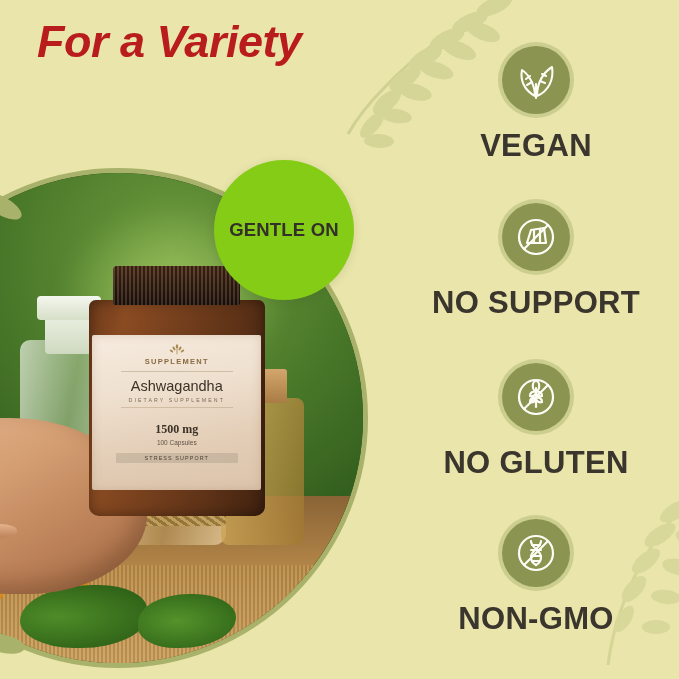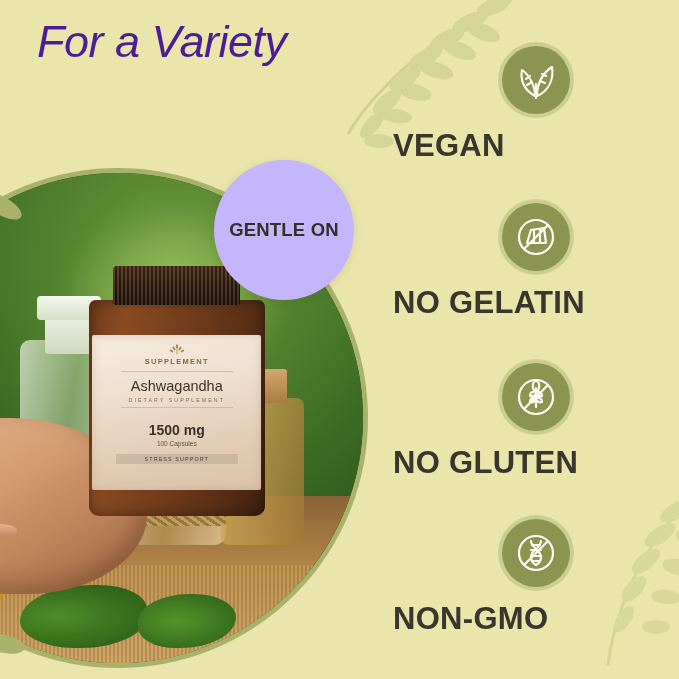--- a/index.html
+++ b/index.html
@@ -18,8 +18,8 @@
   
   #headline{
     position:absolute;left:37px;top:18px;width:330px;
-    font-size:45px;line-height:1.05;font-weight:normal;font-style:italic;
-    color:#4c1d95;letter-spacing:-0.5px;
+    font-size:45px;line-height:1.05;font-weight:bold;font-style:italic;
+    color:#b91c1c;letter-spacing:-0.5px;
   }
   #headline .ln{display:block;}
 

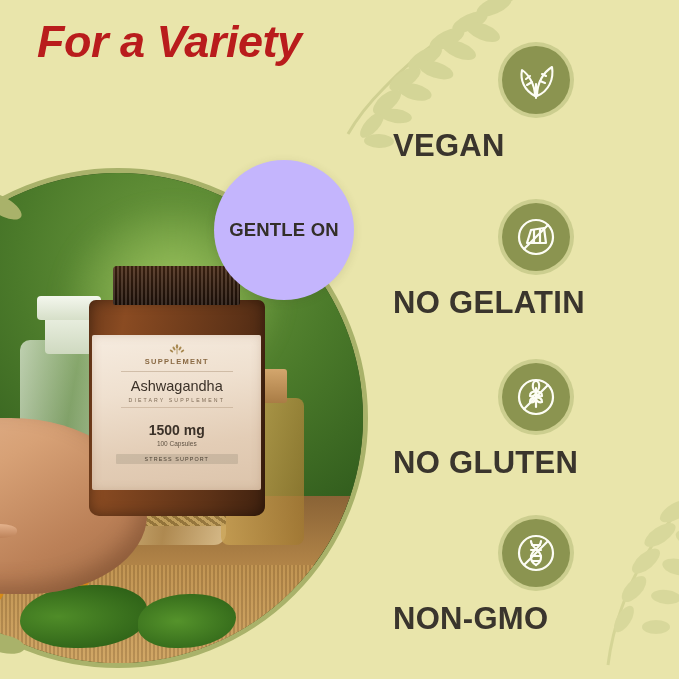--- a/index.html
+++ b/index.html
@@ -143,7 +143,7 @@
   #gentle-leaf{position:absolute;left:268px;top:252px;width:58px;height:46px;}
 
   
-  .feature{position:absolute;left:393px;width:286px;text-align:left;}
+  .feature{position:absolute;left:393px;width:286px;text-align:center;}
   #feat-0{top:46px;}
   #feat-1{top:203px;}
   #feat-2{top:363px;}

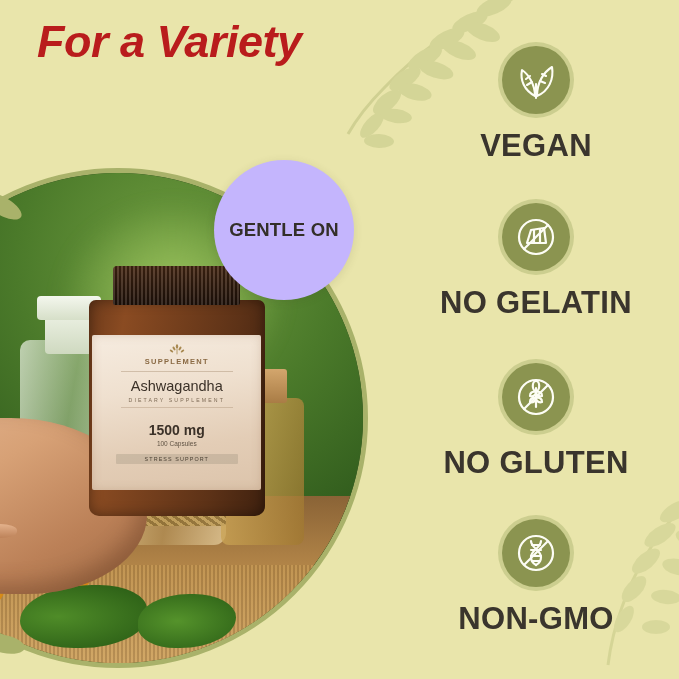--- a/index.html
+++ b/index.html
@@ -132,7 +132,7 @@
   
   #gentle-badge{
     position:absolute;left:214px;top:160px;width:140px;height:140px;
-    border-radius:50%;background:#c4b5fd;
+    border-radius:50%;background:#84cc16;
     display:flex;flex-direction:column;align-items:center;justify-content:center;
     box-shadow:0 2px 10px rgba(60,60,30,.12);
   }

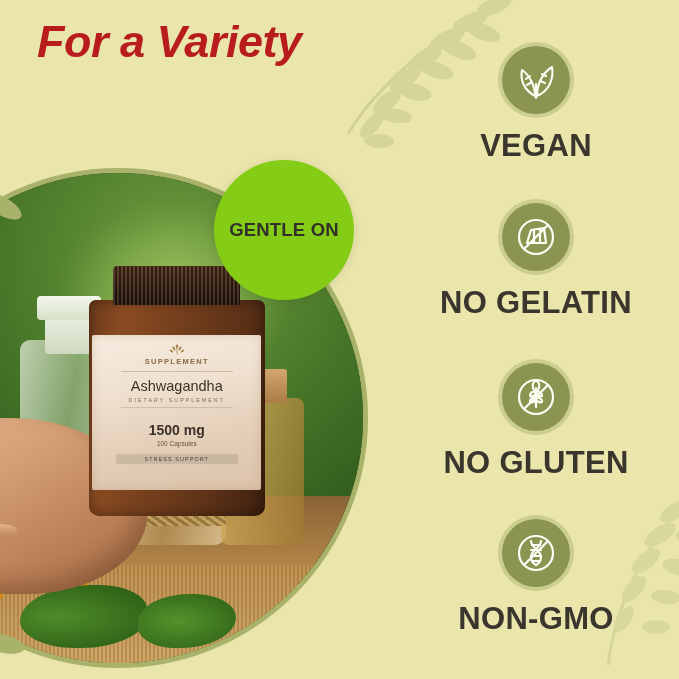--- a/index.html
+++ b/index.html
@@ -337,7 +337,7 @@
         </g>
       </svg>
     </div>
-    <div class="feat-label">NO GELATIN</div>
+    <div class="feat-label">NO SUPPORT</div>
   </div>
 
   <div class="feature" id="feat-3">

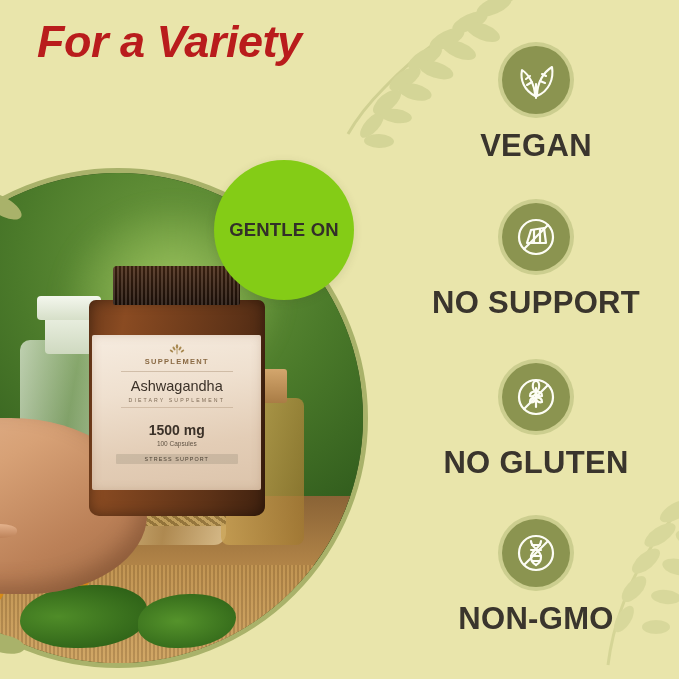--- a/index.html
+++ b/index.html
@@ -118,7 +118,7 @@
   #product-name{font-size:14.5px;color:#3b3128;font-weight:normal;margin-top:2px;}
   #label-sub{font-size:5.2px;letter-spacing:2.1px;color:#7d6a55;margin-top:3px;}
   #label-rule2{width:66%;height:1px;background:rgba(150,120,90,.3);margin:4px 0;}
-  #dose{font-size:14px;font-weight:bold;color:#3b3128;margin-top:10px;}
+  #dose{font-size:12px;font-weight:bold;color:#3b3128;margin-top:10px;font-family:Liberation Serif, serif;}
   #count{font-size:6.5px;color:#5f5243;margin-top:2px;}
   #stress-band{
     margin-top:7px;width:72%;padding:2px 0;text-align:center;

